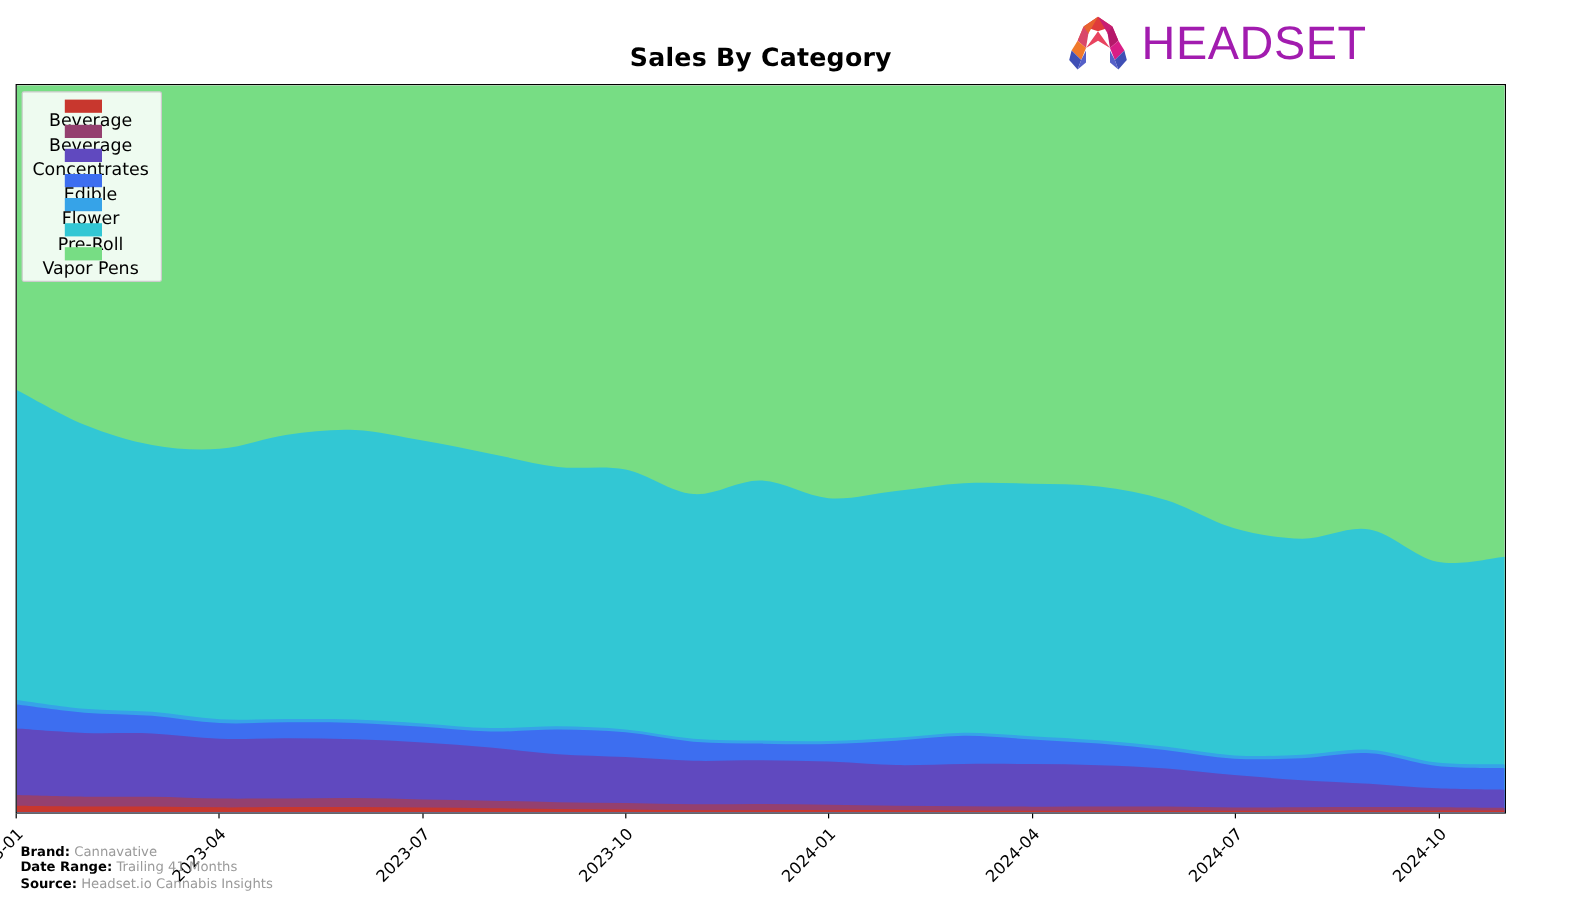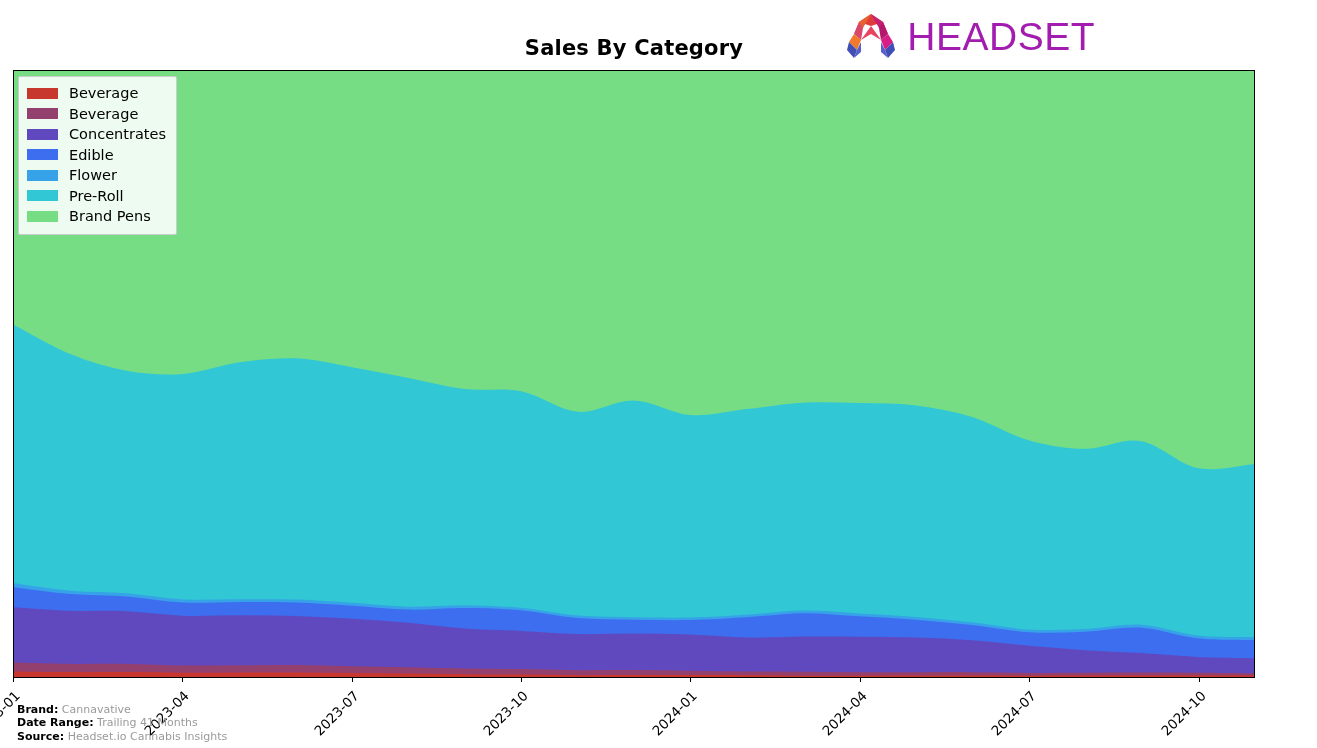--- a/index.html
+++ b/index.html
@@ -20,6 +20,7 @@
     width: 1107px;
     height: 748px;
     background: #ffffff;
+    padding-left: 44px;
   }
   
   #chart-title {

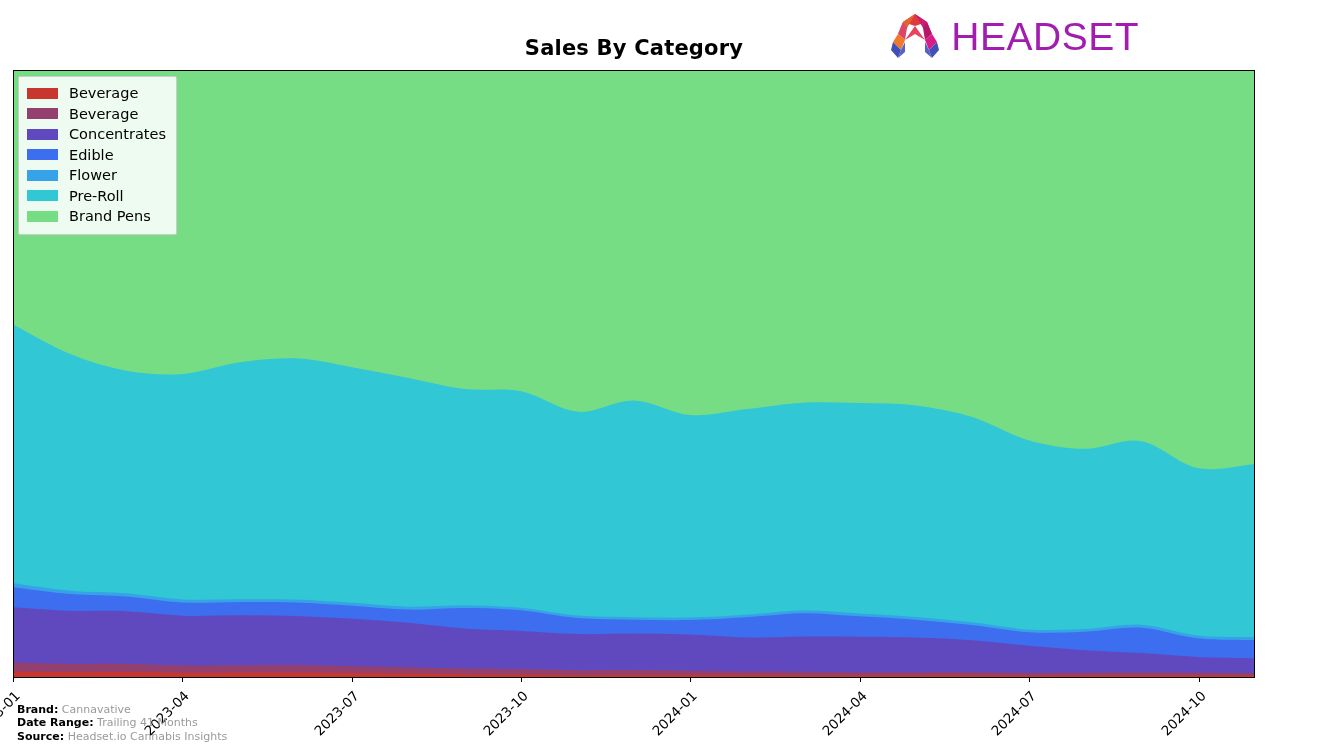--- a/index.html
+++ b/index.html
@@ -82,6 +82,7 @@
     display: flex;
     align-items: center;
     height: 20.5px;
+    flex-direction: column;
   }
   .legend-swatch {
     width: 31px;

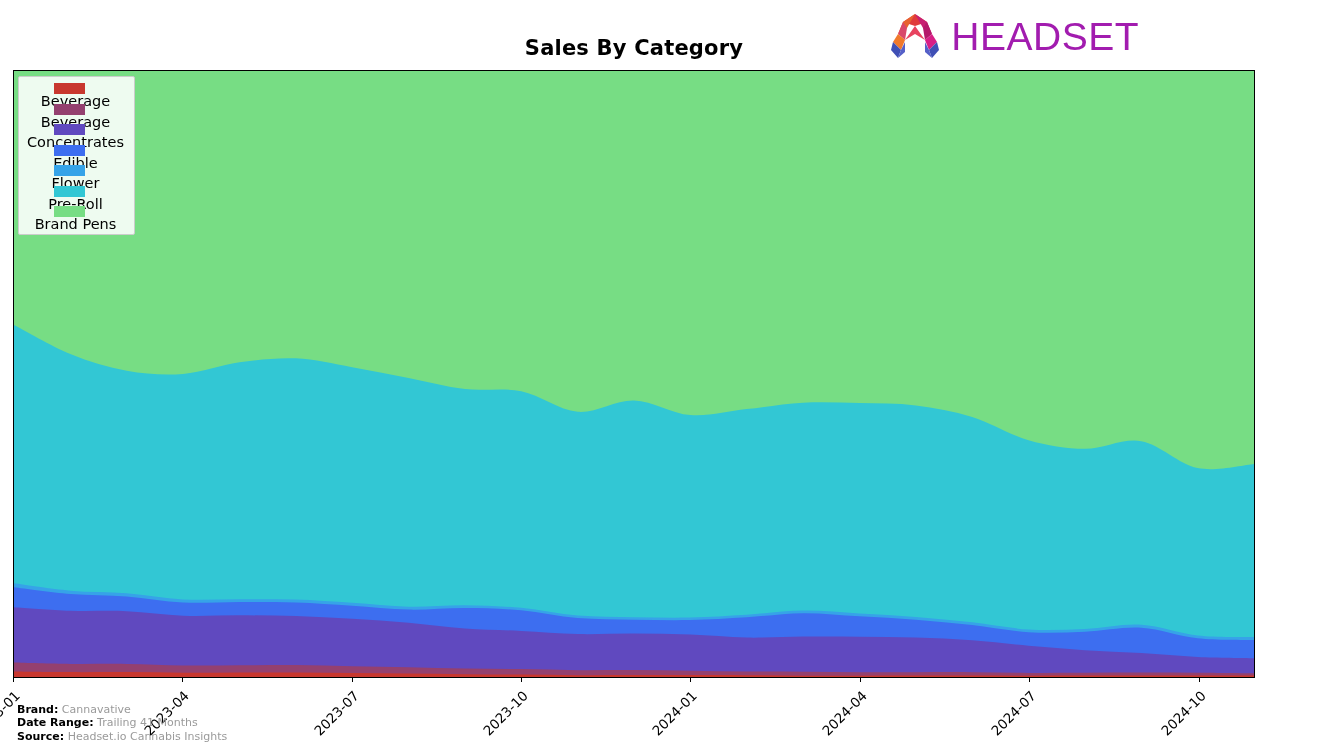--- a/index.html
+++ b/index.html
@@ -209,7 +209,7 @@
       </div>
       <div class="legend-row">
         <span class="legend-swatch" style="background: rgb(119, 221, 132);"></span>
-        <span class="legend-label">Brand Pens</span>
+        <span class="legend-label">Vapor Pens</span>
       </div>
     </div>
 

